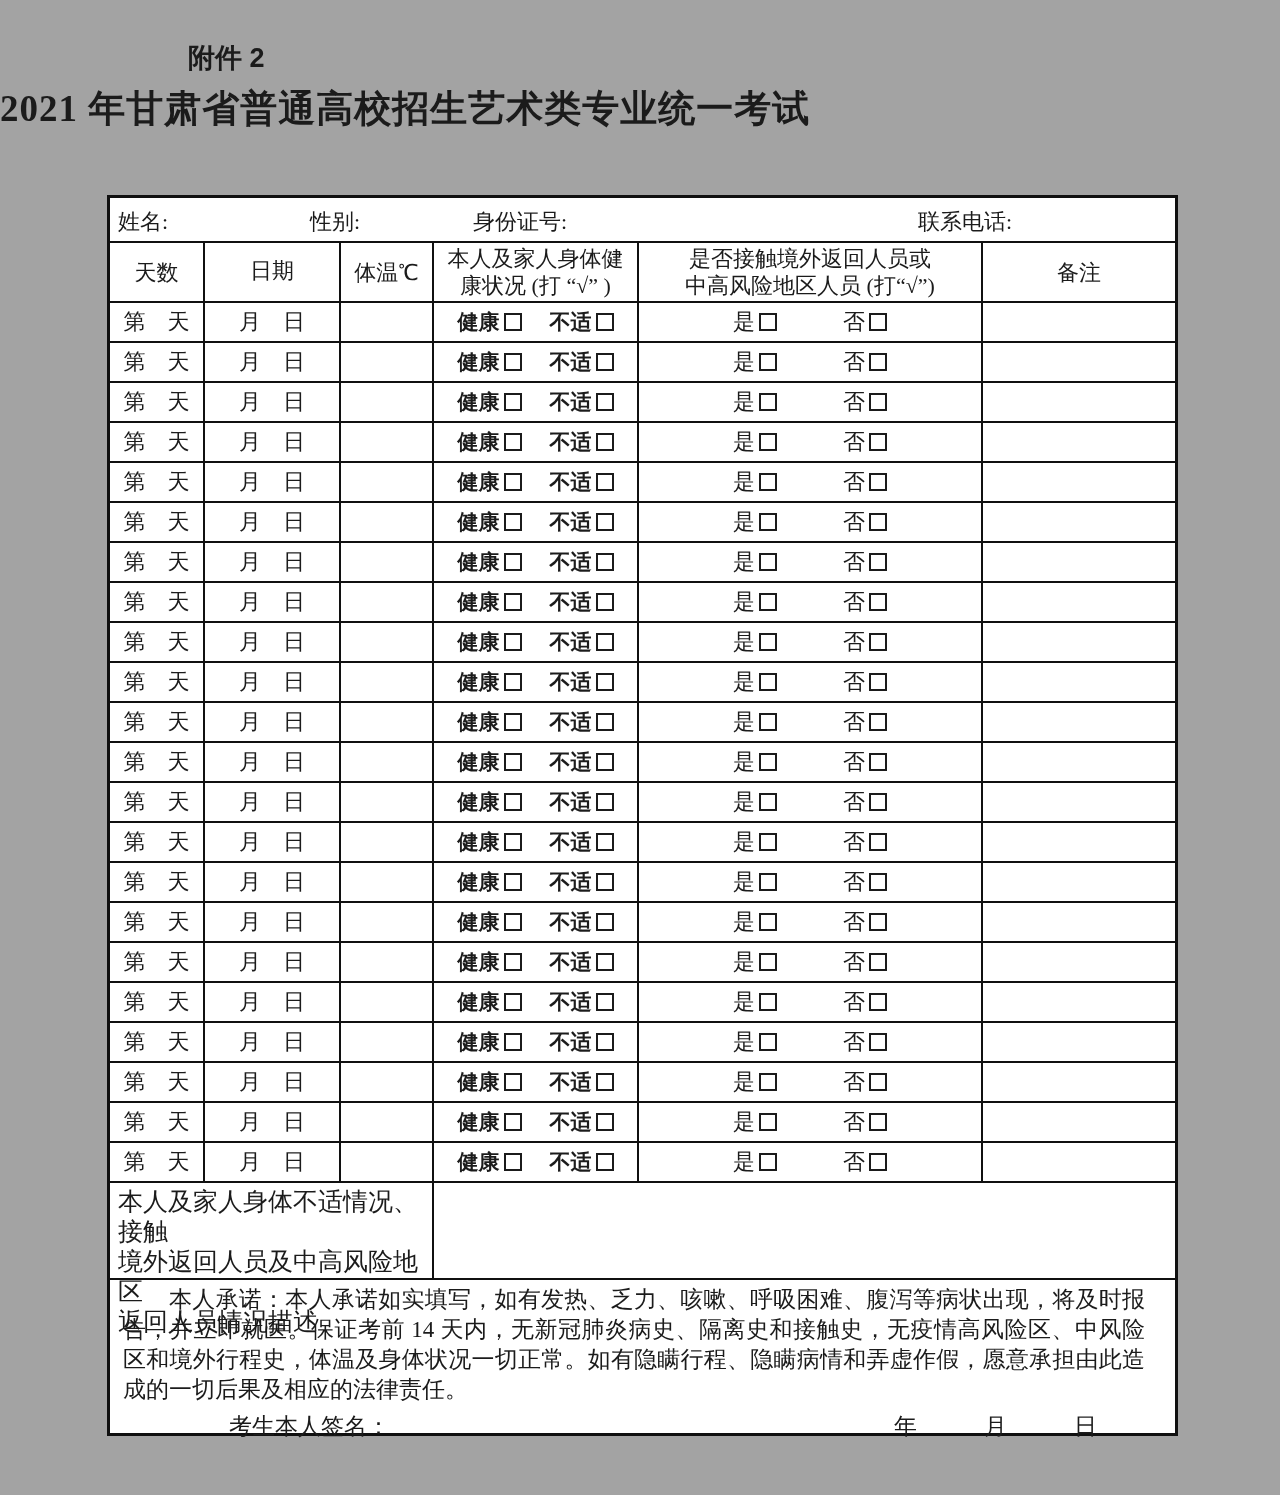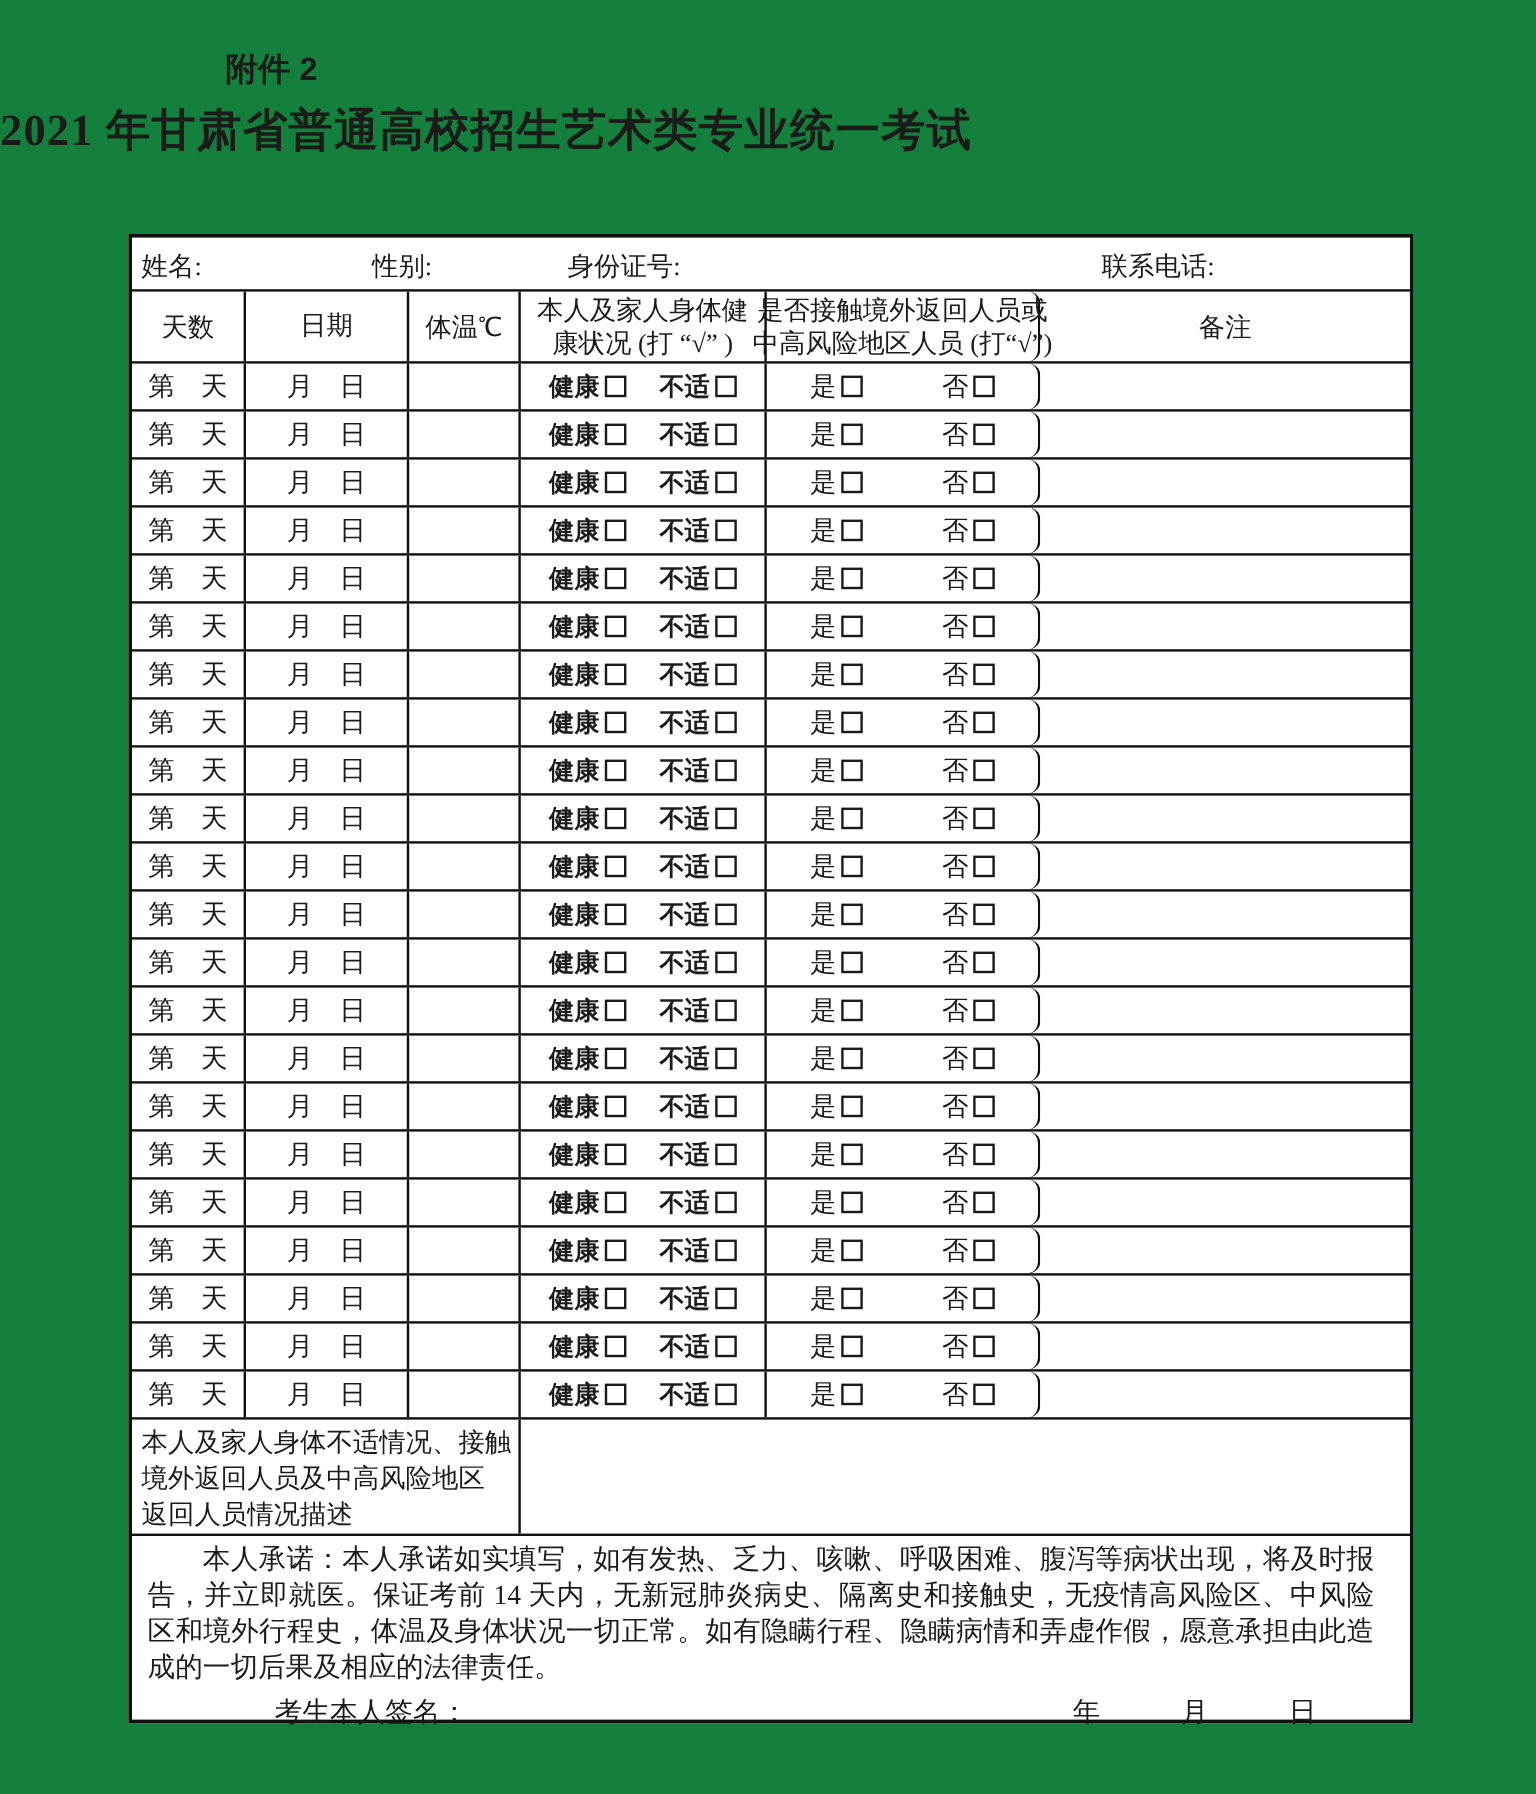--- a/index.html
+++ b/index.html
@@ -5,7 +5,7 @@
   html,body{margin:0;padding:0;background:#ffffff;}
   body{width:1280px;height:1495px;overflow:hidden;
        font-family:"Liberation Serif",serif;color:#1b1b1b;}
-  .page{position:relative;width:1280px;height:1495px;background:#15803d;}
+  .page{position:relative;width:1280px;height:1495px;background:#a3a3a3;}
 
   .attachment{position:absolute;left:188px;top:40px;
       font-family:"Liberation Sans",sans-serif;font-weight:bold;font-size:27px;}

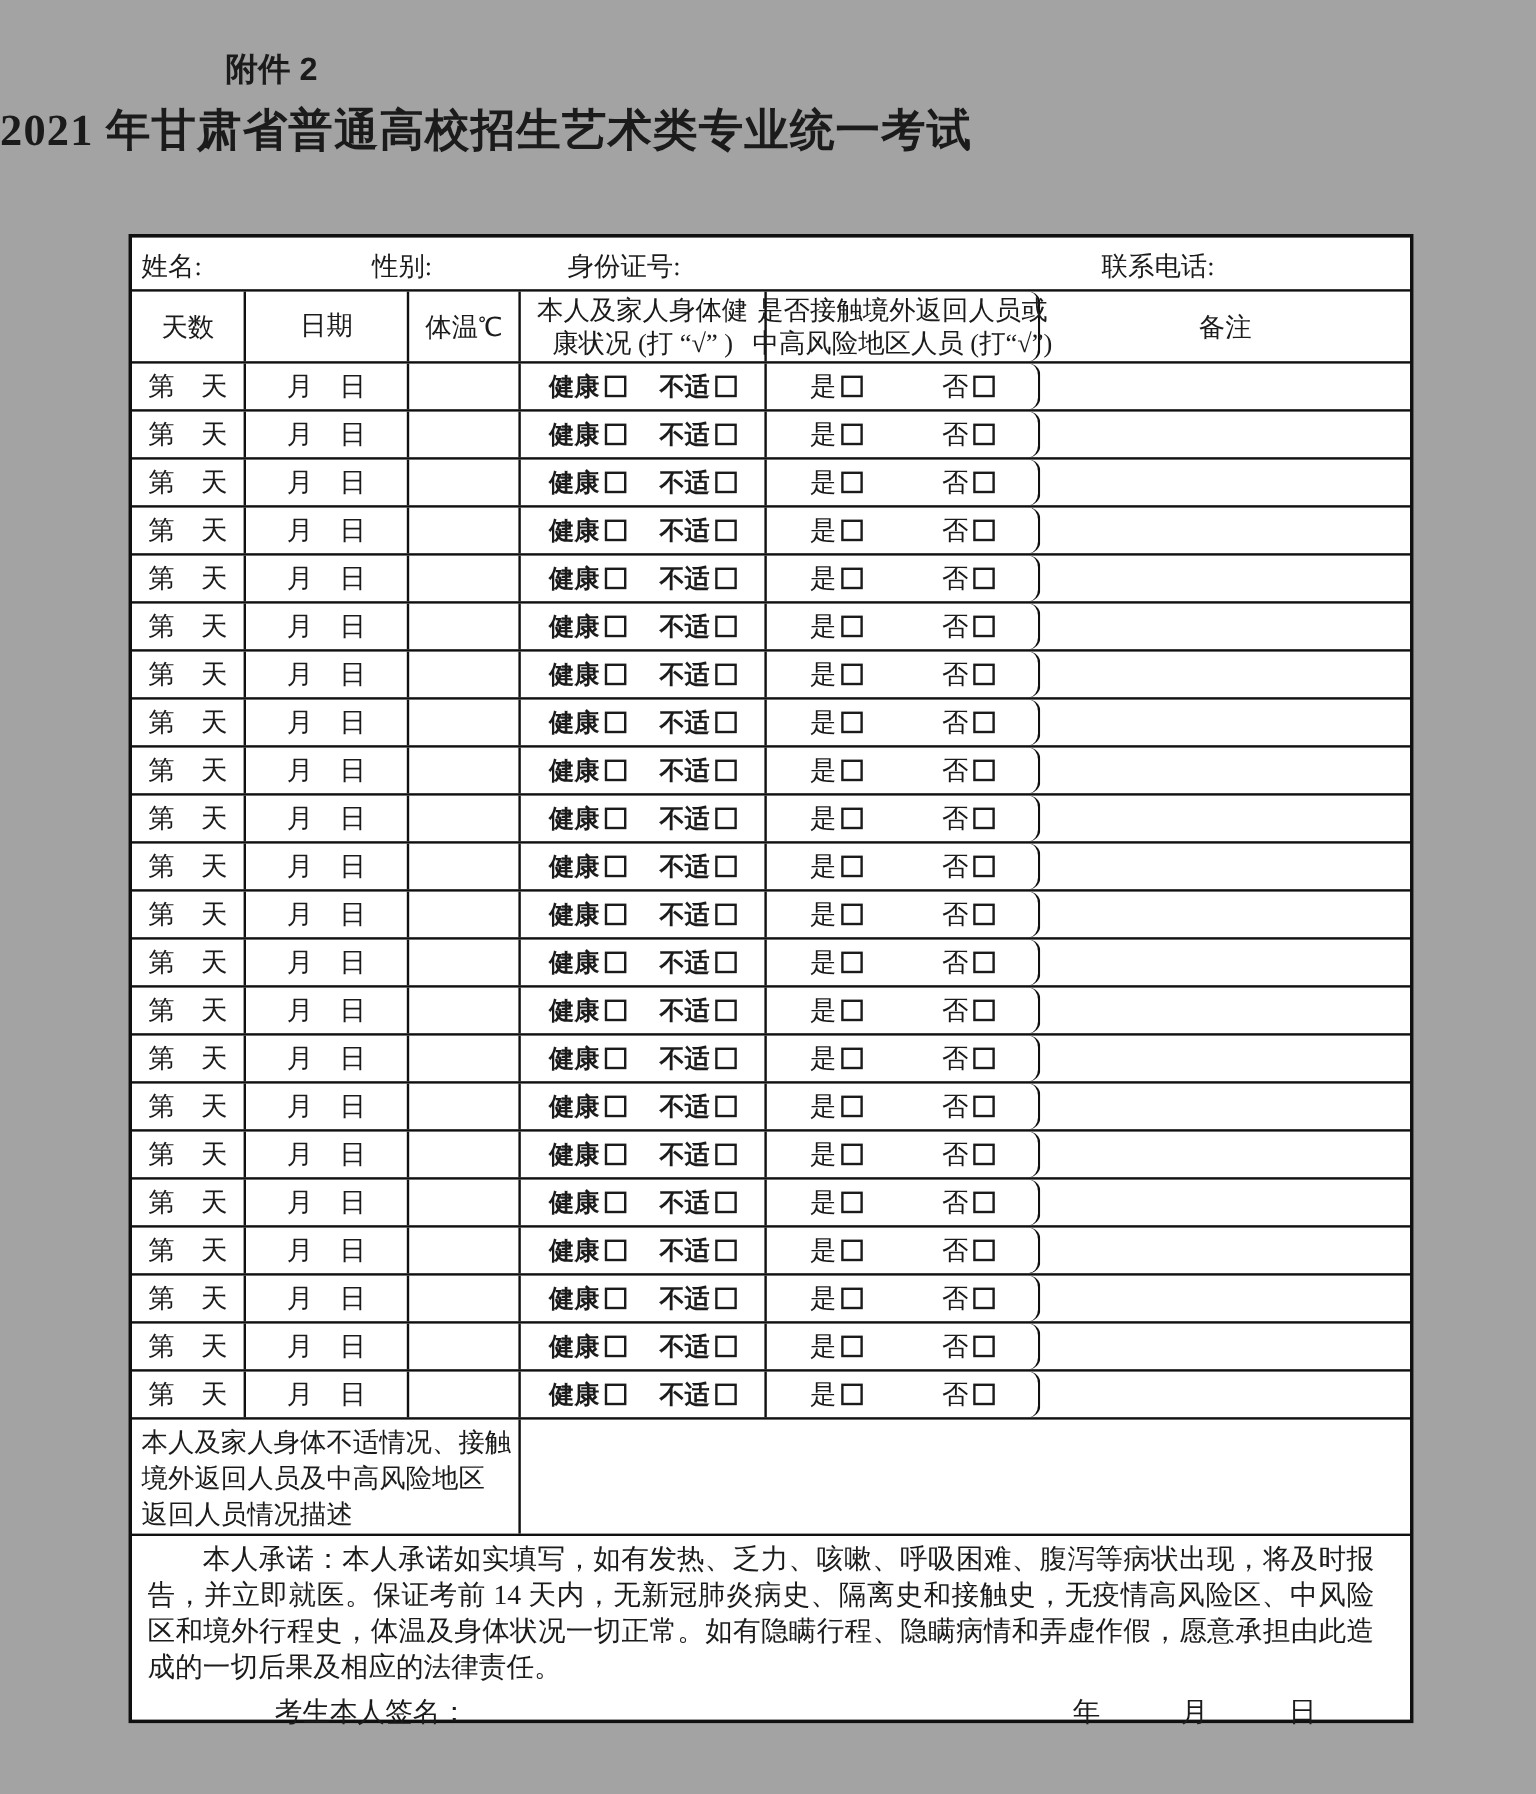--- a/index.html
+++ b/index.html
@@ -28,7 +28,7 @@
       display:flex;flex-direction:column;align-items:center;justify-content:center;}
   .cell.last{border-right:none;}
   .c1{width:95px;} .c2{width:136px;font-family:Liberation Mono, monospace;} .c3{width:93px;}
-  .c4{width:205px;} .c5{width:228px;border-radius:10px;} .c6{flex:1;}
+  .c4{width:205px;} .c5{width:344px;} .c6{flex:1;}
   .hline{line-height:27px;white-space:nowrap;}
 
   .data-row{display:flex;height:40px;border-bottom:2px solid #101010;

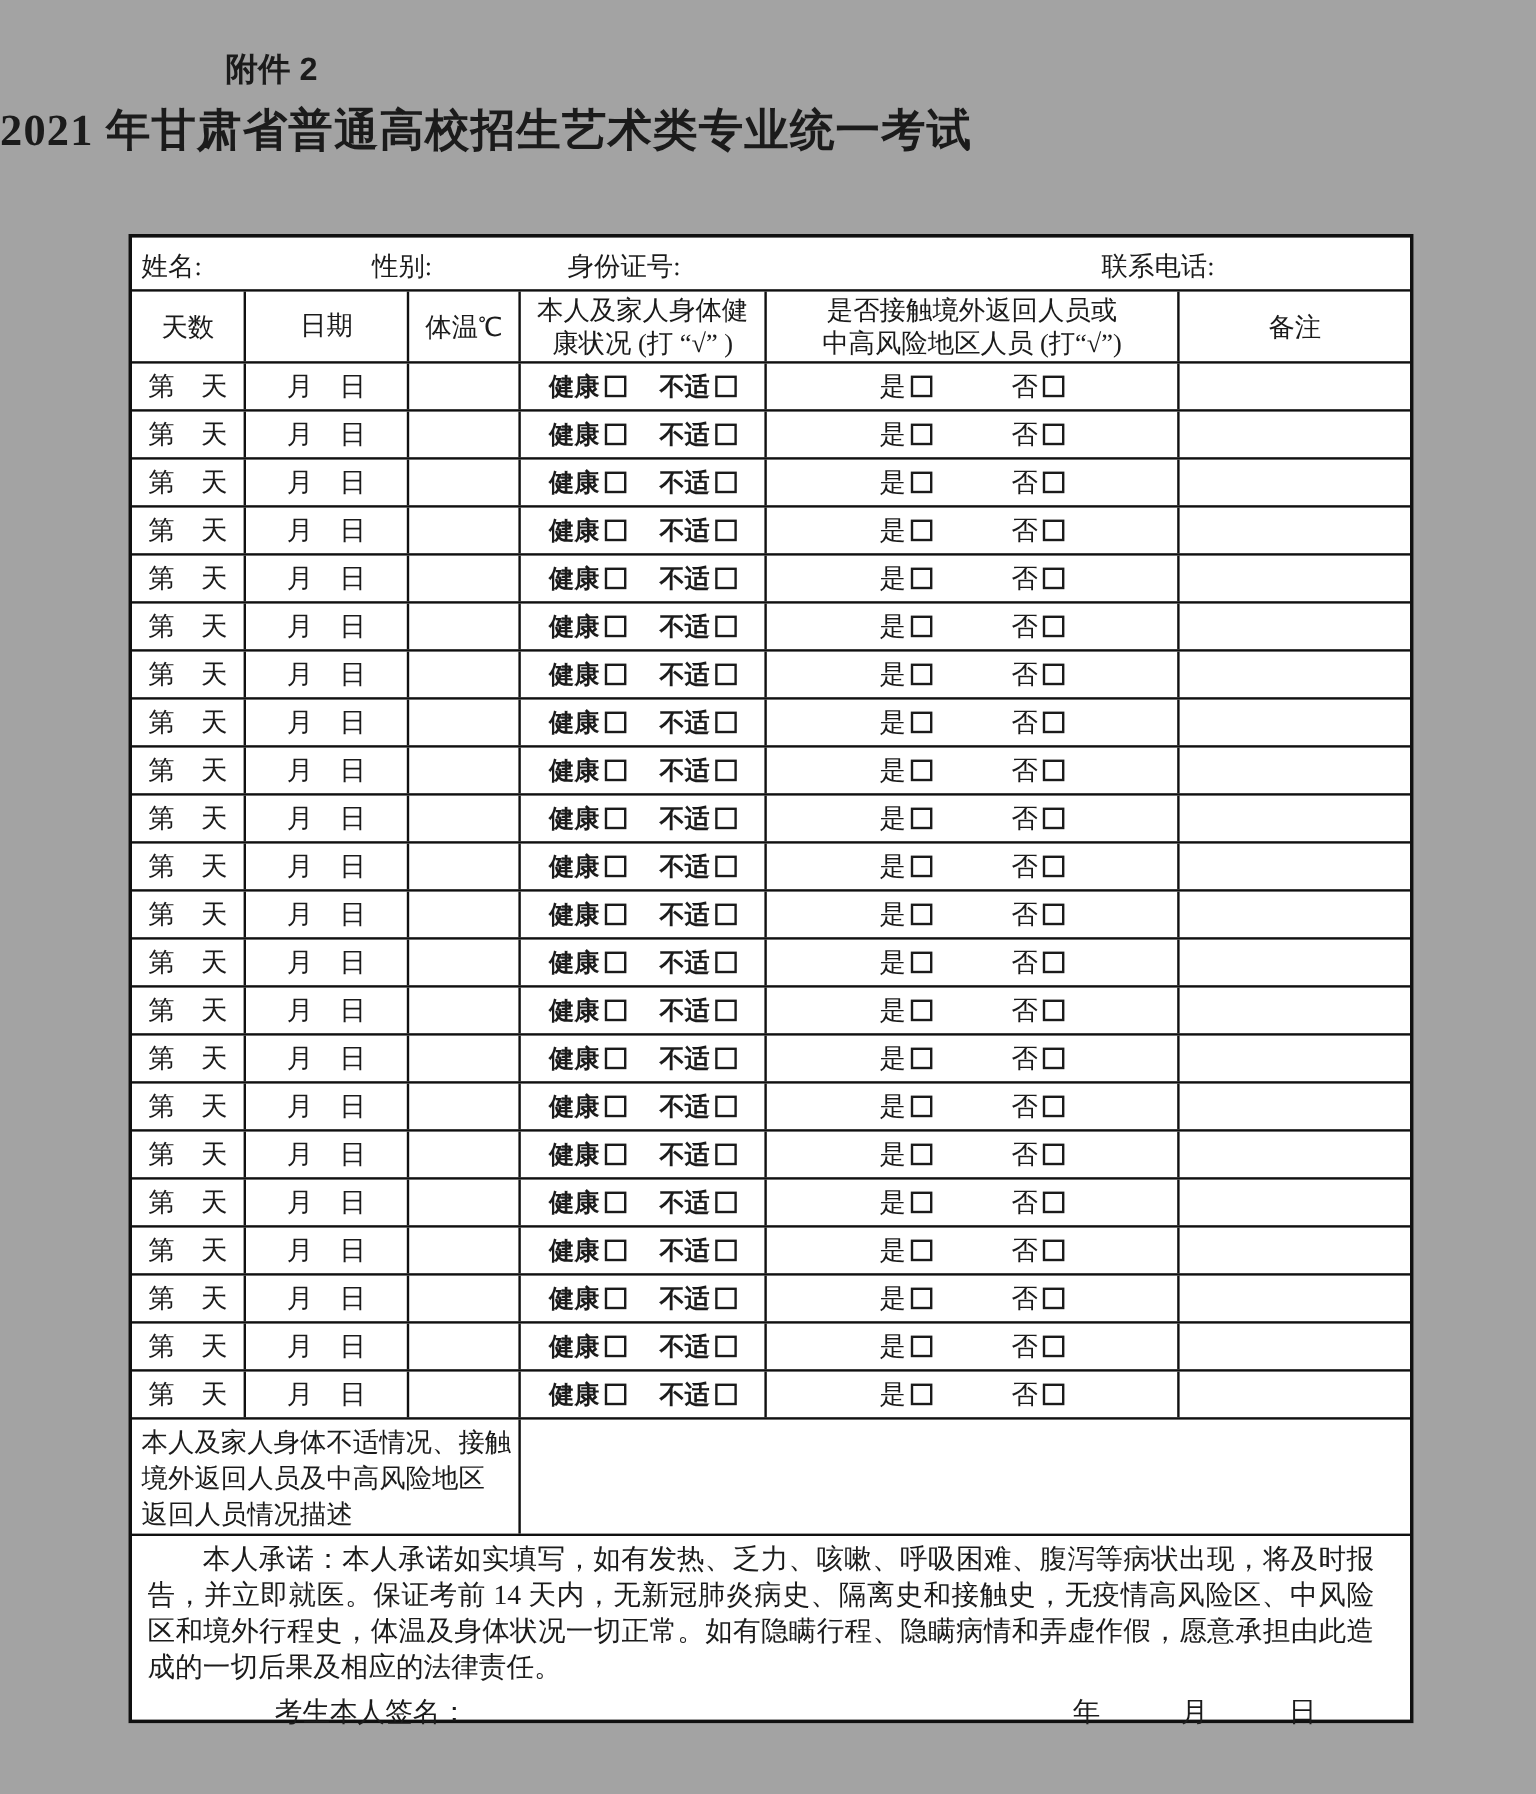--- a/index.html
+++ b/index.html
@@ -42,7 +42,7 @@
 
   .desc-row{display:flex;height:97px;border-bottom:2px solid #101010;box-sizing:border-box;}
   .desc-label{width:324px;border-right:2px solid #101010;box-sizing:border-box;
-      padding:4px 6px 0 8px;font-size:22px;line-height:30px;}
+      padding:4px 6px 0 8px;font-size:25px;line-height:30px;}
   .desc-field{flex:1;}
 
   .commit-row{height:153px;box-sizing:border-box;padding:5px 30px 0 13px;}

